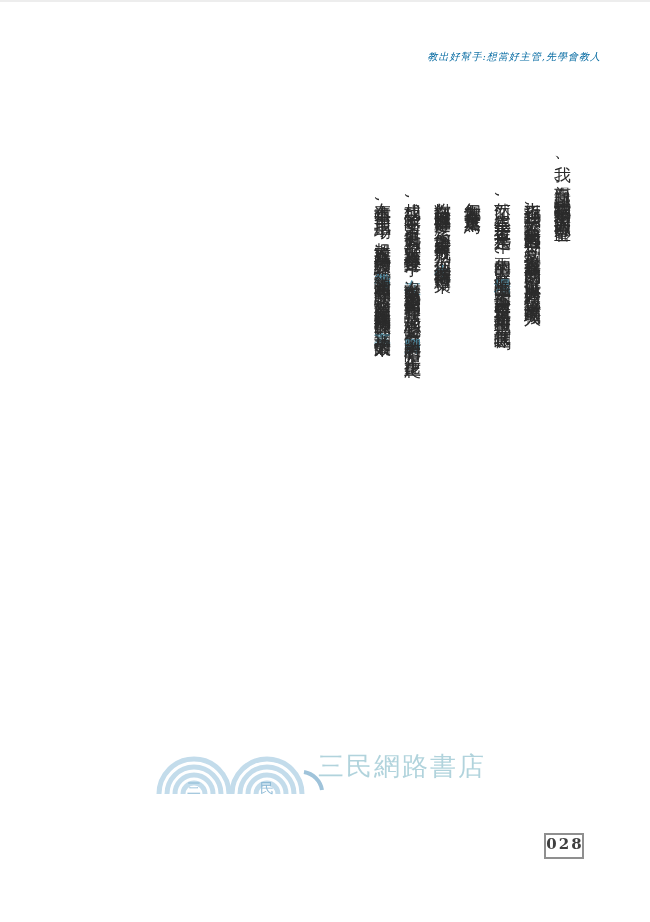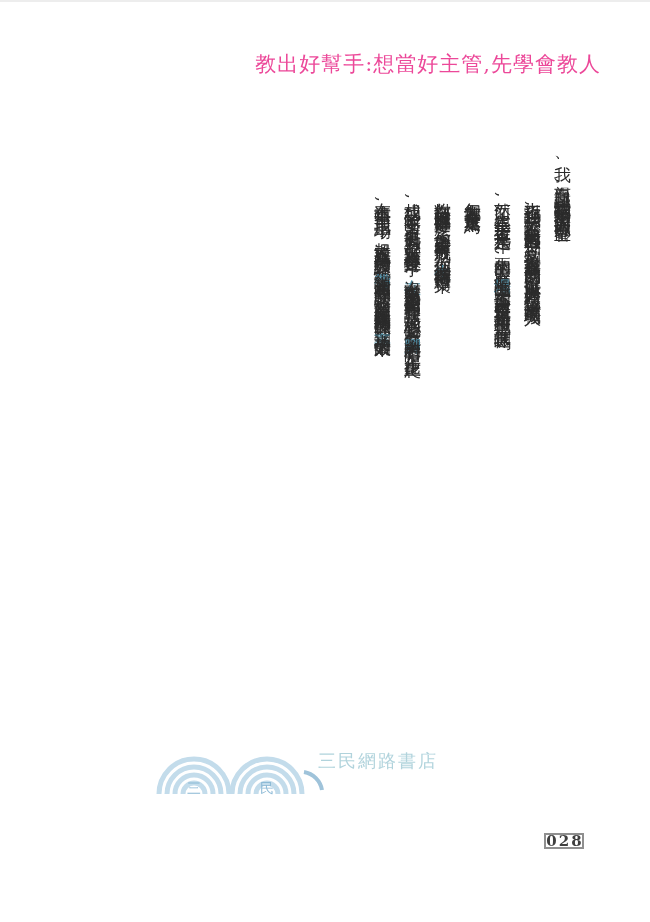--- a/index.html
+++ b/index.html
@@ -15,7 +15,7 @@
   
   .running-head{
     position:absolute;top:48px;right:49px;
-    font-size:21px;letter-spacing:1px;color:#ec4899;white-space:nowrap;
+    font-size:10px;letter-spacing:1px;color:#0369a1;white-space:nowrap;font-style:italic;
   }
   
   .body-text{

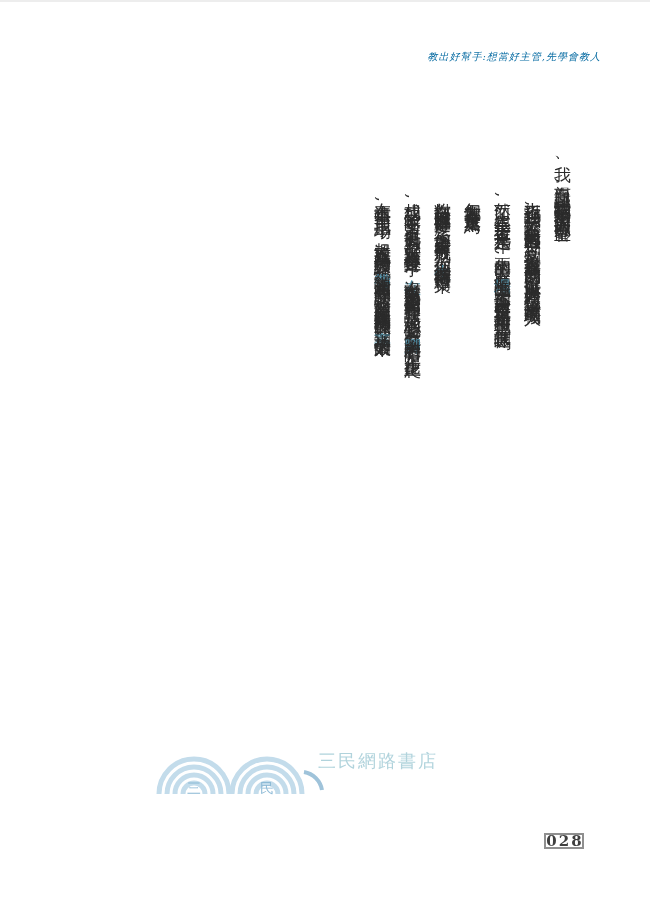--- a/index.html
+++ b/index.html
@@ -35,7 +35,7 @@
   .wm-logo text{fill:var(--logo-char);font-size:14px;font-family:"DejaVu Serif",serif;}
   .wm-name{
     position:absolute;left:318px;top:747px;
-    font-size:18px;letter-spacing:2px;color:var(--site-name);
+    font-size:26px;letter-spacing:2px;color:var(--site-name);
     opacity:.8;white-space:nowrap;
   }
   .wm-url{

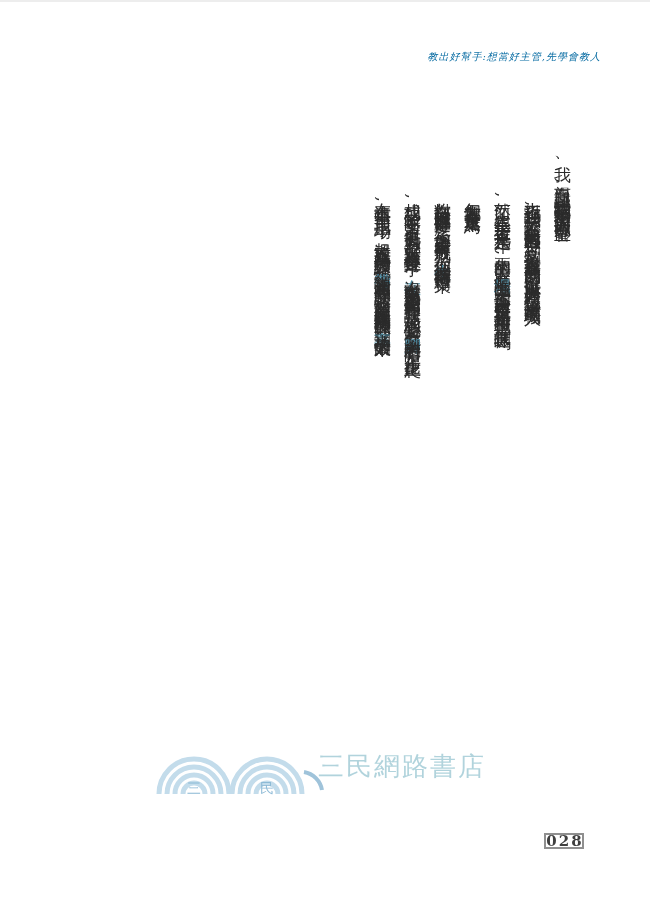--- a/index.html
+++ b/index.html
@@ -46,8 +46,8 @@
   }
   
   .folio{
-    position:absolute;left:544px;top:831px;width:40px;height:16px;
-    border:2px solid #8f8f8f;display:flex;align-items:center;justify-content:center;
+    position:absolute;left:544px;top:831px;width:40px;height:26px;
+    border:2px solid #8f8f8f;display:flex;justify-content:center;
     box-sizing:border-box;background:#fff;z-index:3;
   }
   .folio span{

